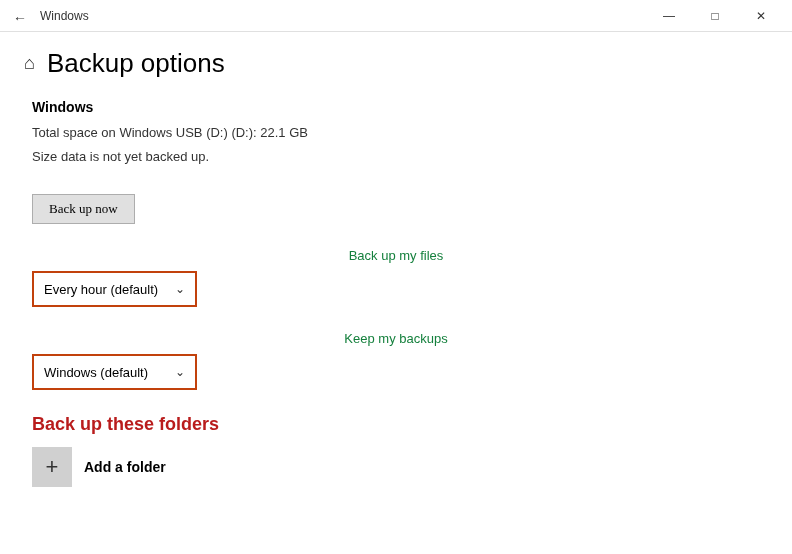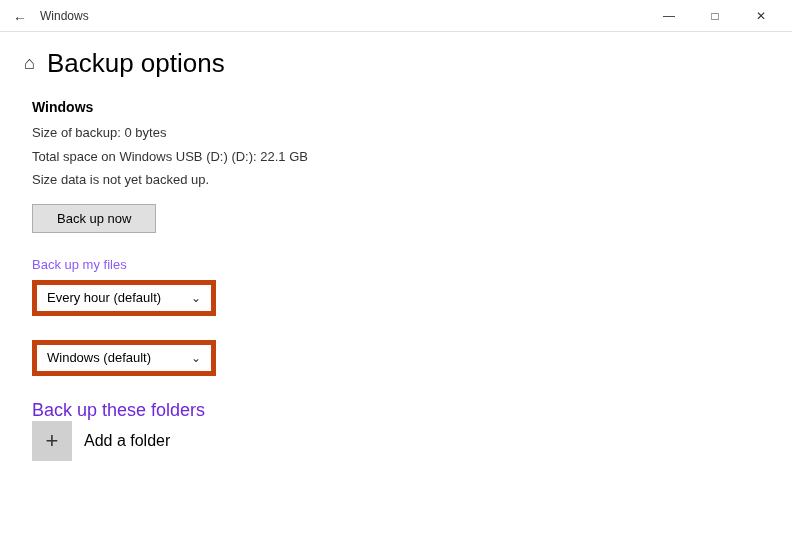--- a/index.html
+++ b/index.html
@@ -209,7 +209,6 @@
 
   <div>
     <div class="section-title">Windows</div>
-    <div class="info-text">Size of backup: 0 bytes</div>
     <div class="info-text">Total space on Windows USB (D:) (D:): 22.1 GB</div>
     <div class="info-text">Size data is not yet backed up.</div>
     <button class="backup-btn">Back up now</button>

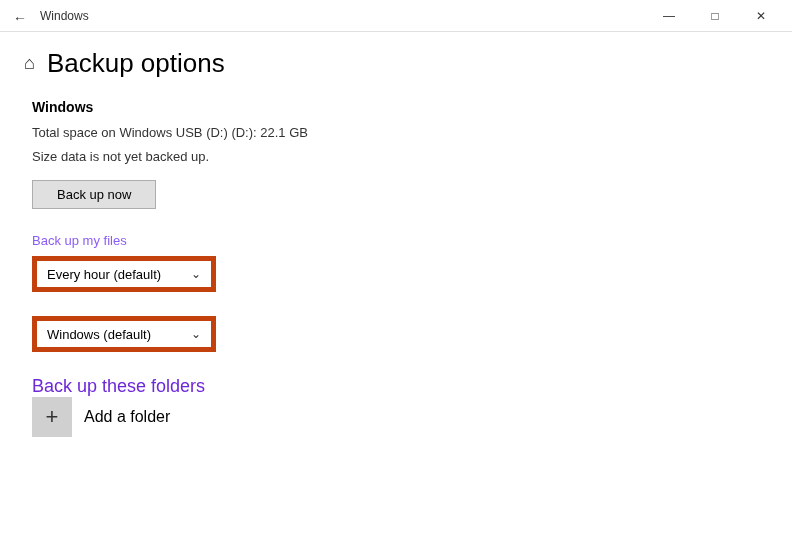--- a/index.html
+++ b/index.html
@@ -110,14 +110,15 @@
 
     .backup-btn {
       display: inline-block;
-      margin-top: 10px;
-      padding: 6px 24px;
+      margin-top: 24px;
+      padding: 6px 16px;
       background: #e0e0e0;
       border: 1px solid #adadad;
       font-size: 13px;
       color: #000;
       cursor: pointer;
       outline: none;
+      font-family: Liberation Serif, serif;
     }
 
     .section-gap {

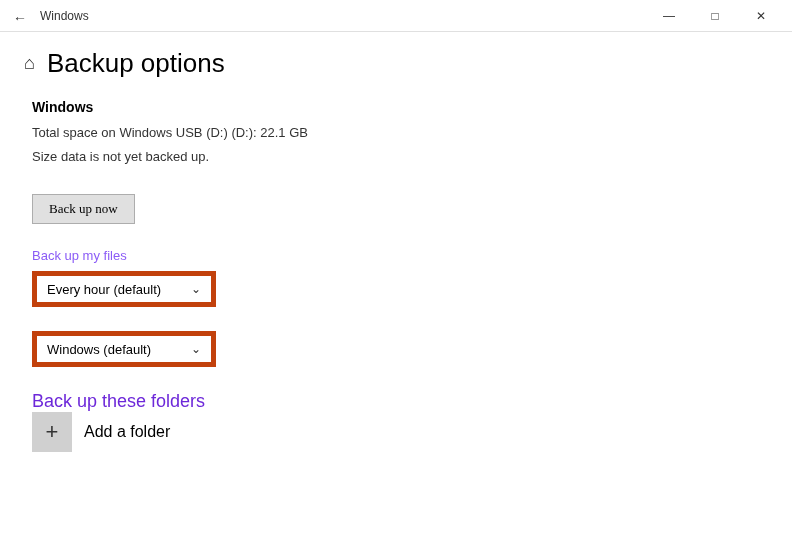--- a/index.html
+++ b/index.html
@@ -127,8 +127,9 @@
 
     .dropdown-label {
       font-size: 13px;
-      color: #8b5cf6;
+      color: #15803d;
       margin-bottom: 8px;
+      text-align: center;
     }
 
     .dropdown {

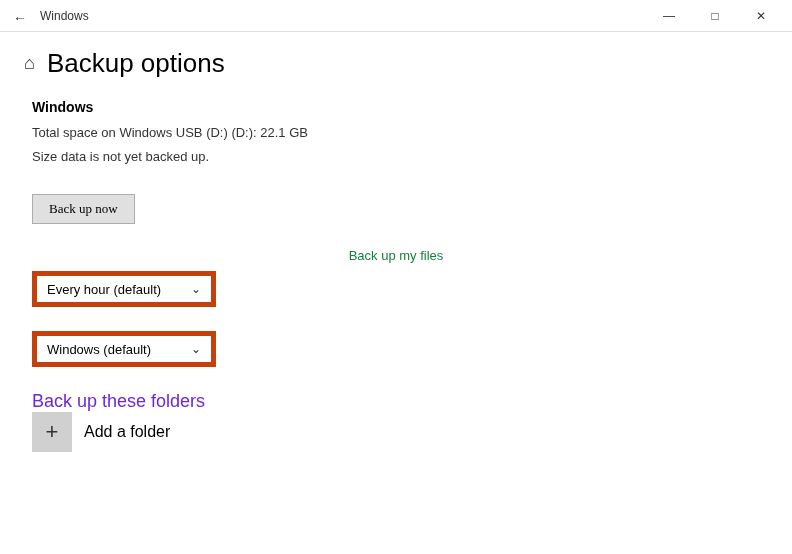--- a/index.html
+++ b/index.html
@@ -136,9 +136,9 @@
       display: flex;
       align-items: center;
       justify-content: space-between;
-      width: 184px;
+      width: 165px;
       height: 36px;
-      border: 5px solid #c2410c;
+      border: 2px solid #c2410c;
       padding: 0 10px;
       font-size: 13px;
       color: #000;

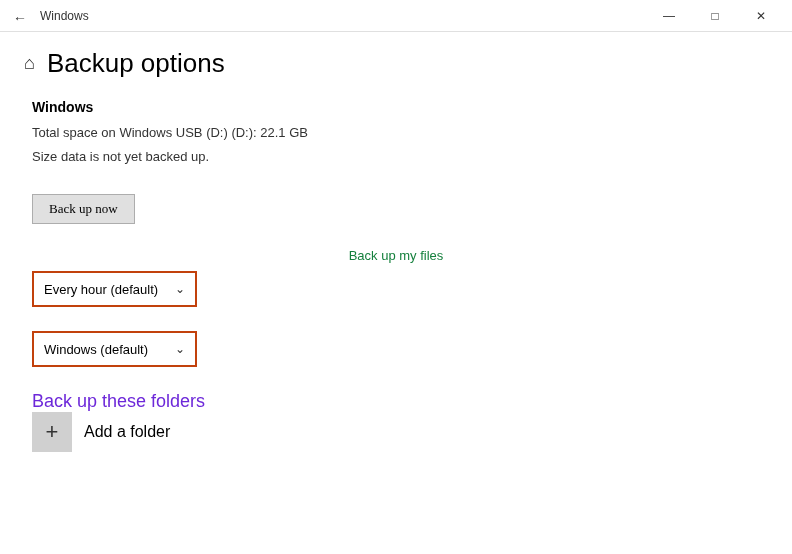--- a/index.html
+++ b/index.html
@@ -225,6 +225,7 @@
   </div>
 
   <div class="section-gap">
+    <div class="dropdown-label">Keep my backups</div>
     <div class="dropdown">
       <span>Windows (default)</span>
       <span class="dropdown-chevron">⌄</span>

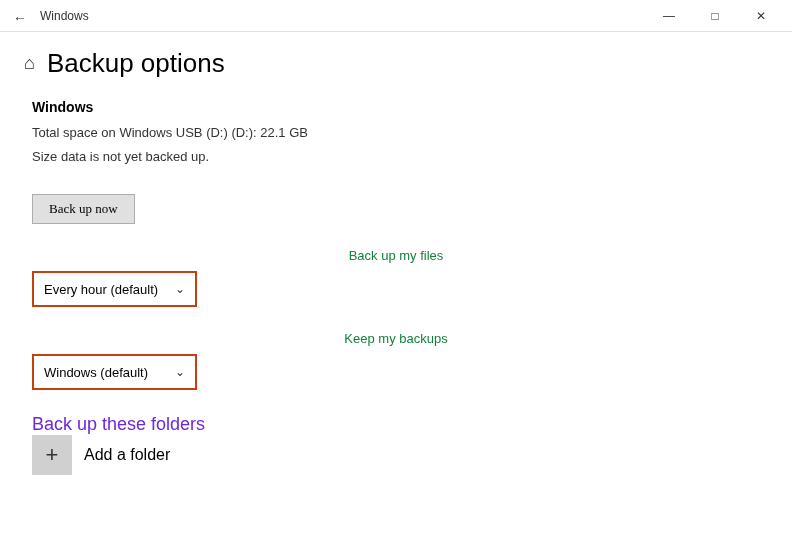--- a/index.html
+++ b/index.html
@@ -157,8 +157,9 @@
 
     .folders-title {
       font-size: 18px;
-      font-weight: 400;
-      color: #6d28d9;
+      font-weight: 700;
+      color: #b91c1c;
+      margin-bottom: 12px;
     }
 
     .add-folder-row {

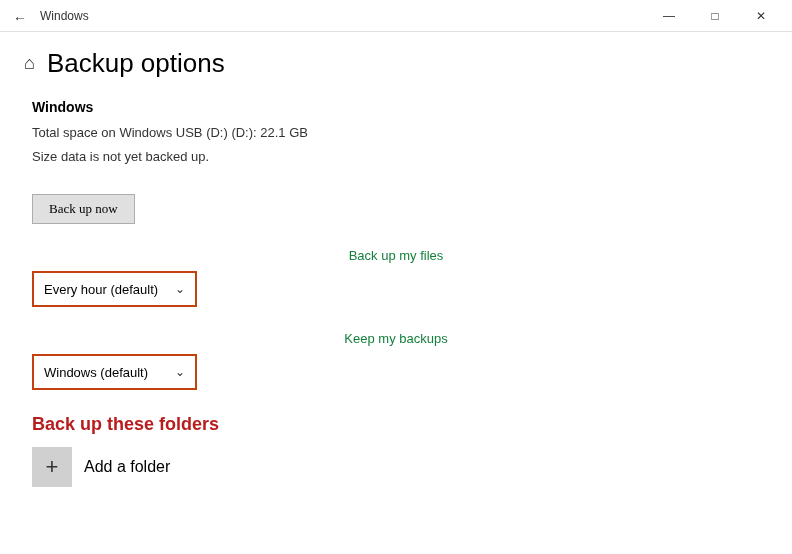--- a/index.html
+++ b/index.html
@@ -184,8 +184,9 @@
     }
 
     .add-folder-label {
-      font-size: 16px;
-      color: #000;
+      font-size: 14px;
+      color: #000;
+      font-weight: bold;
     }
   </style>
 </head>

